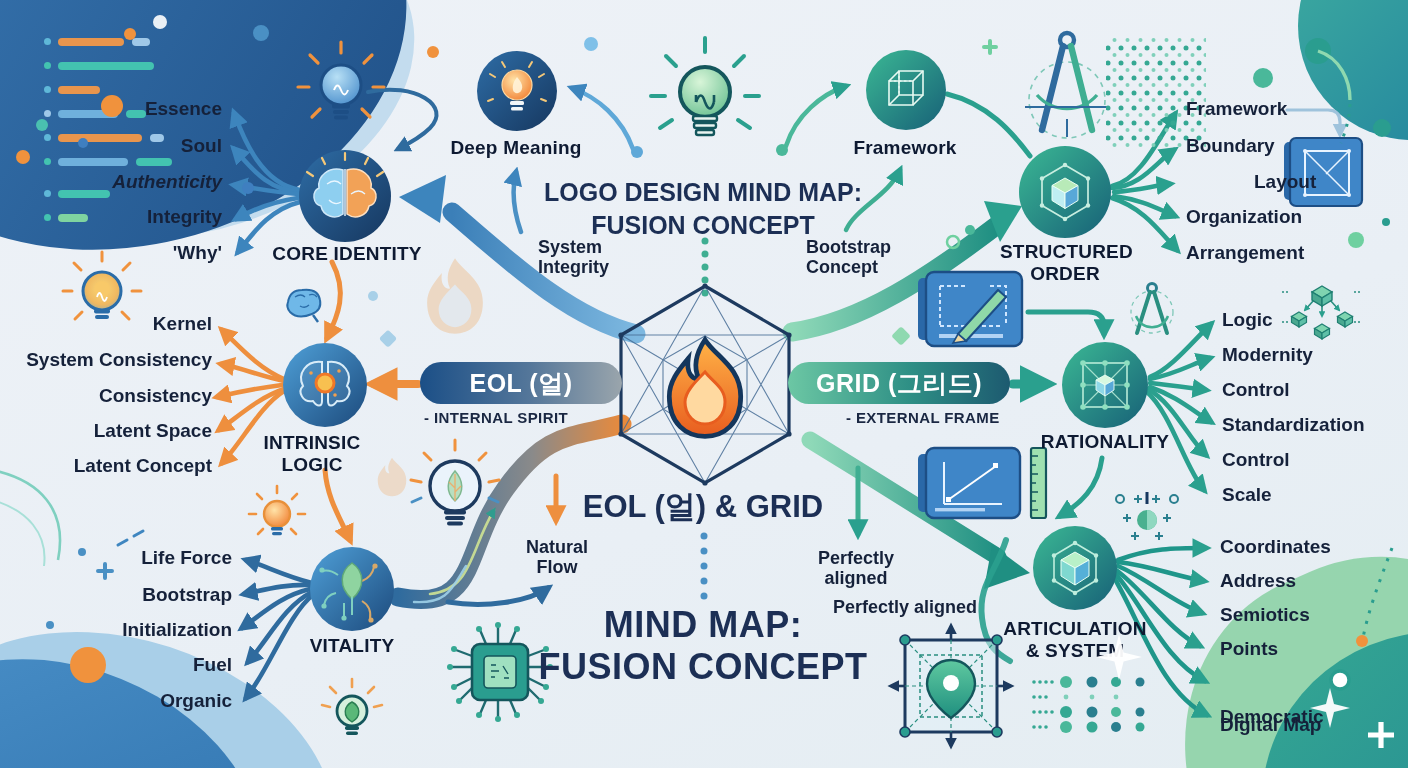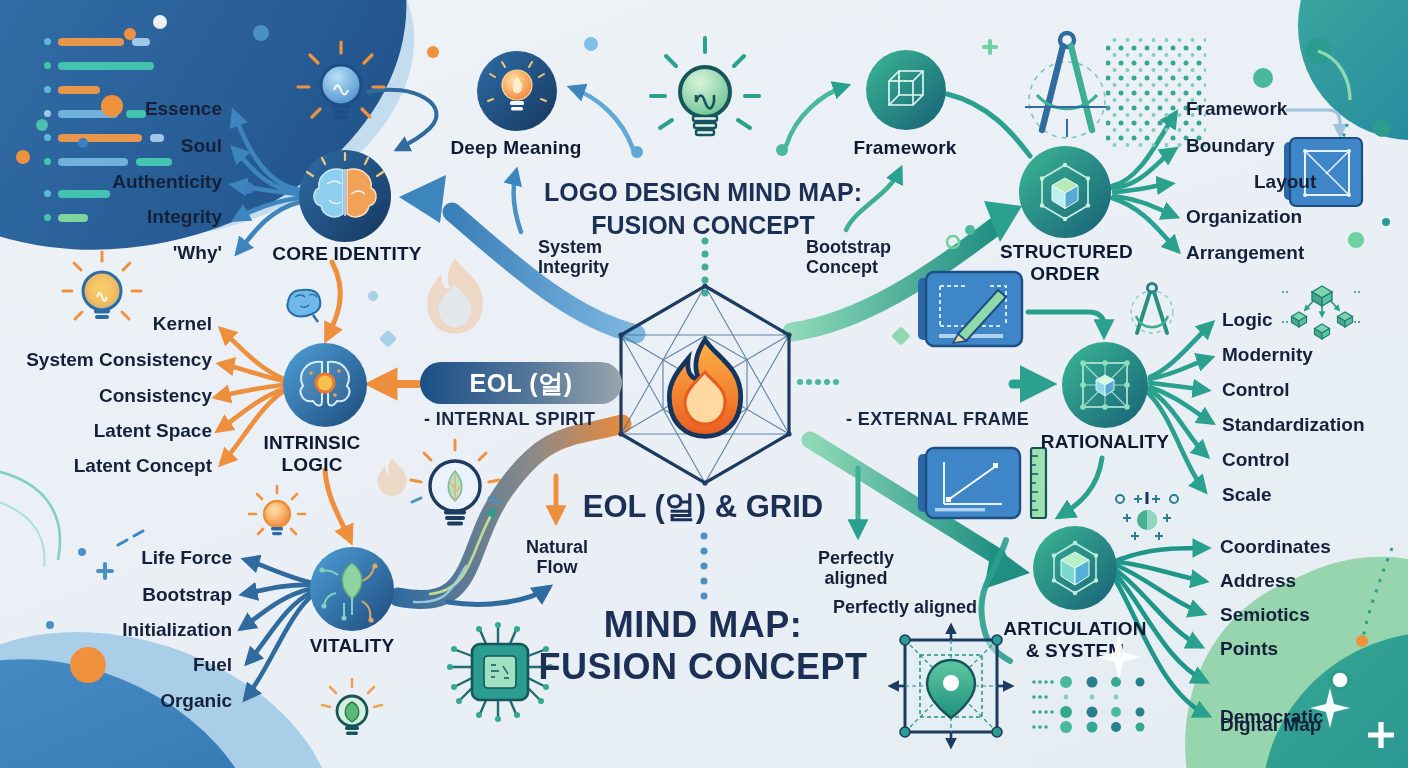--- a/index.html
+++ b/index.html
@@ -772,7 +772,7 @@
   <div>
     <div class="lbl r" style="left:2px;top:96px;width:220px;">Essence</div>
     <div class="lbl r" style="left:2px;top:133px;width:220px;">Soul</div>
-    <div class="lbl r" style="left:2px;top:169px;width:220px;">Authenticity</div>
+    <div class="lbl r" style="left:2px;top:169px;width:220px;font-style:italic;">Authenticity</div>
     <div class="lbl r" style="left:2px;top:204px;width:220px;">Integrity</div>
     <div class="lbl r" style="left:2px;top:240px;width:220px;">'Why'</div>
   </div>

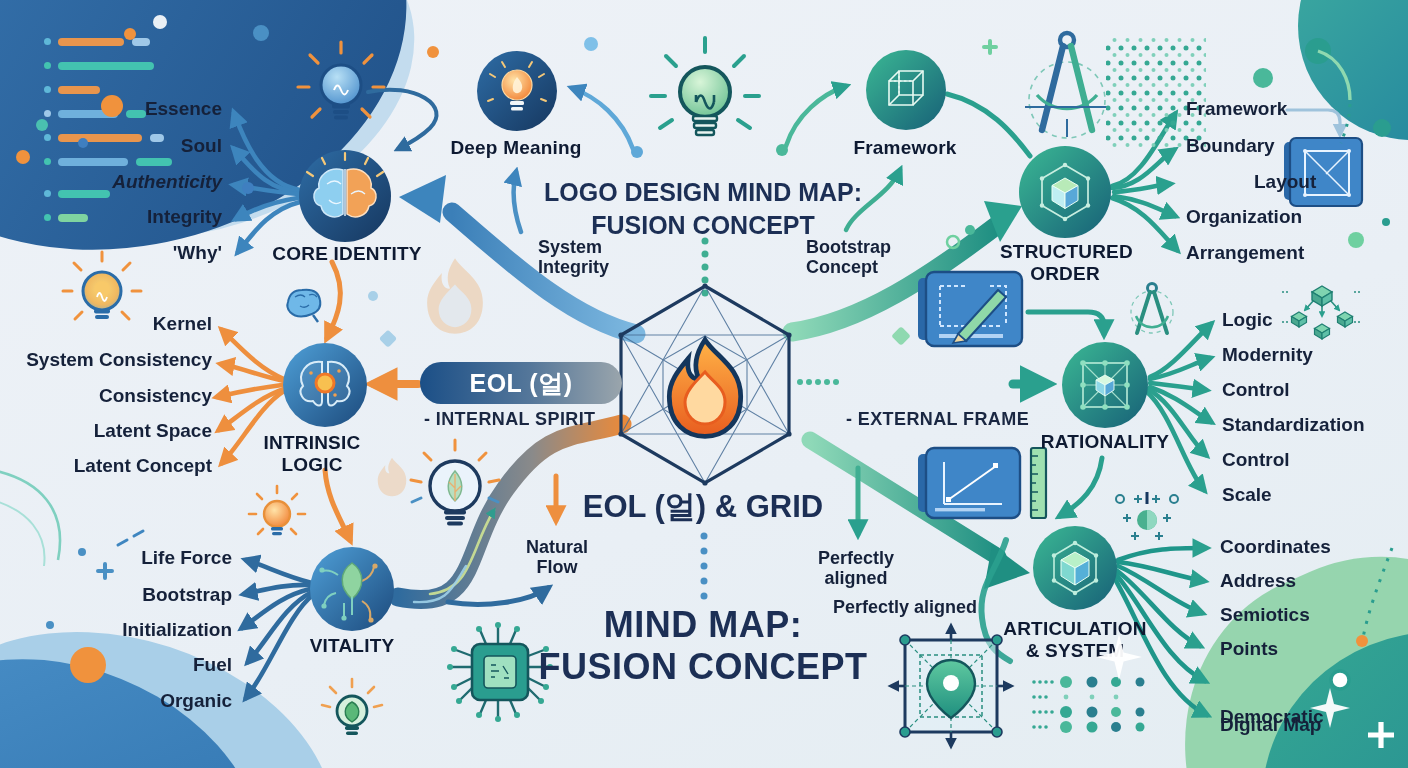--- a/index.html
+++ b/index.html
@@ -748,6 +748,9 @@
   </div>
   <div class="pill-sub" style="left:424px;top:409px;">- INTERNAL SPIRIT</div>
 
+  <div class="pill" style="left:788px;top:362px;width:222px;background:linear-gradient(90deg,#6cc7a4,#2e8f85 55%,#1d5a70);">
+    <span>GRID (그리드)</span>
+  </div>
   <div class="pill-sub" style="left:846px;top:409px;">- EXTERNAL FRAME</div>
 
   <div class="title" style="left:503px;top:176px;width:400px;font-size:25px;line-height:1.3;">

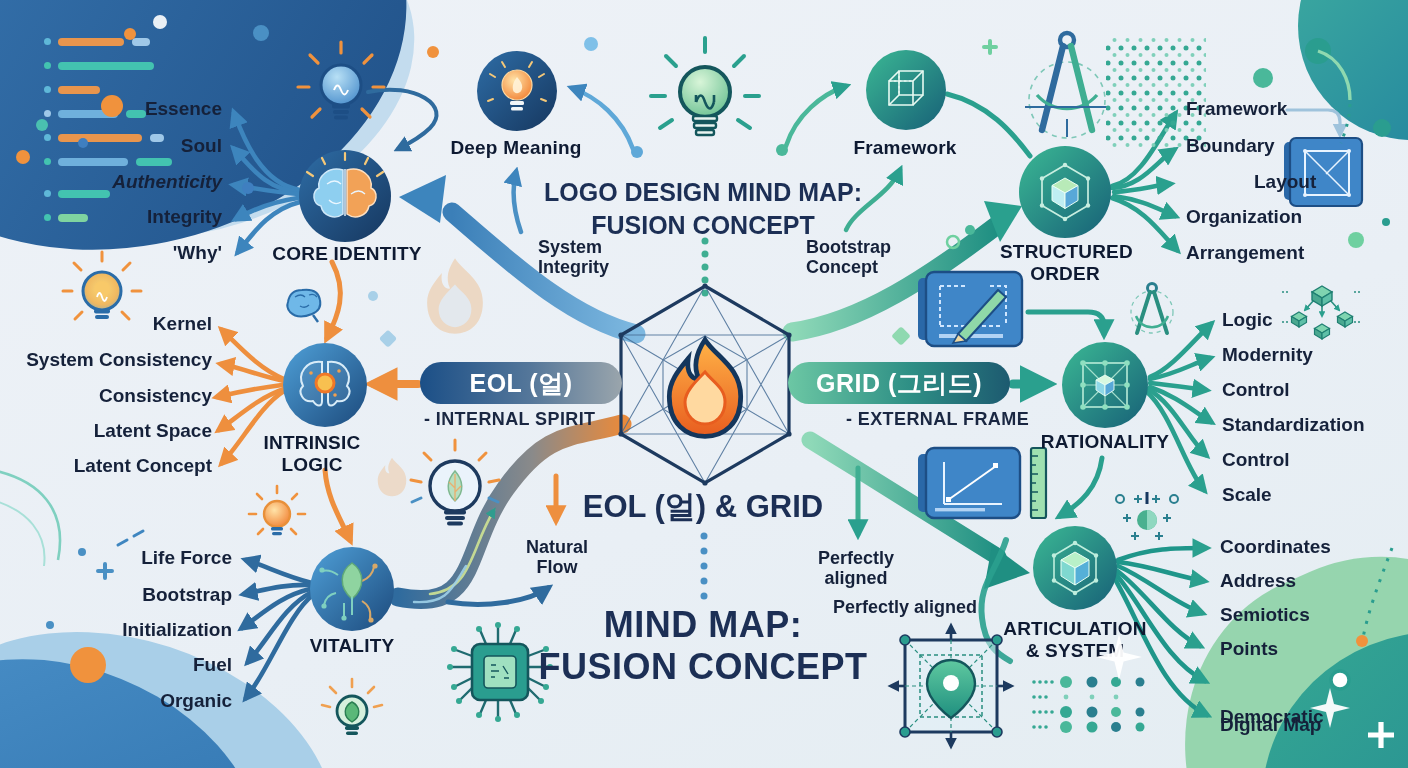--- a/index.html
+++ b/index.html
@@ -15,7 +15,7 @@
   .title{position:absolute;font-weight:800;color:#1c2f55;text-align:center;}
   .pill{position:absolute;height:42px;border-radius:21px;color:#ffffff;font-weight:800;font-size:25px;
     display:flex;align-items:center;justify-content:center;letter-spacing:.5px;}
-  .pill-sub{position:absolute;font-weight:800;font-size:18px;color:#1a2742;letter-spacing:.4px;white-space:nowrap;}
+  .pill-sub{position:absolute;font-weight:800;font-size:15px;color:#1a2742;letter-spacing:.4px;white-space:nowrap;}
   .bar{position:absolute;height:8px;border-radius:4px;}
   .dotled{position:absolute;width:7px;height:7px;border-radius:50%;}
   .spark{position:absolute;background:#ffffff;

